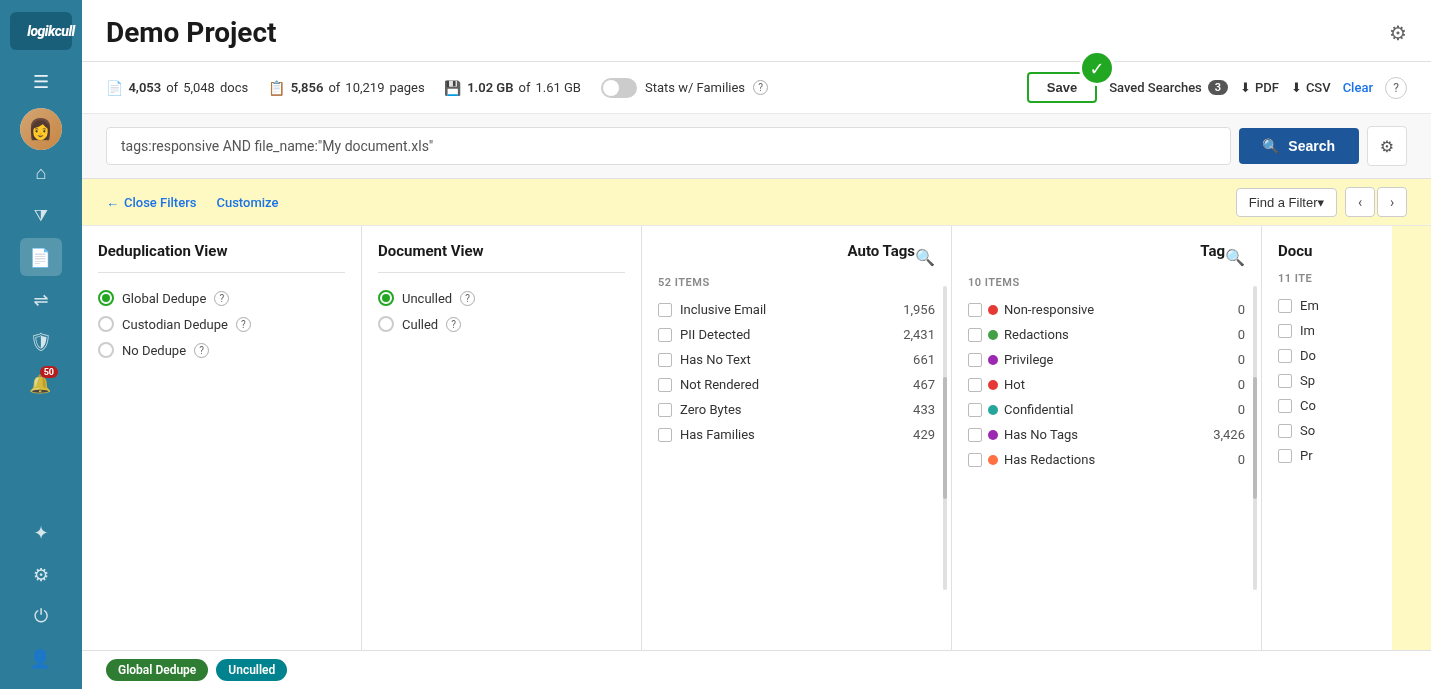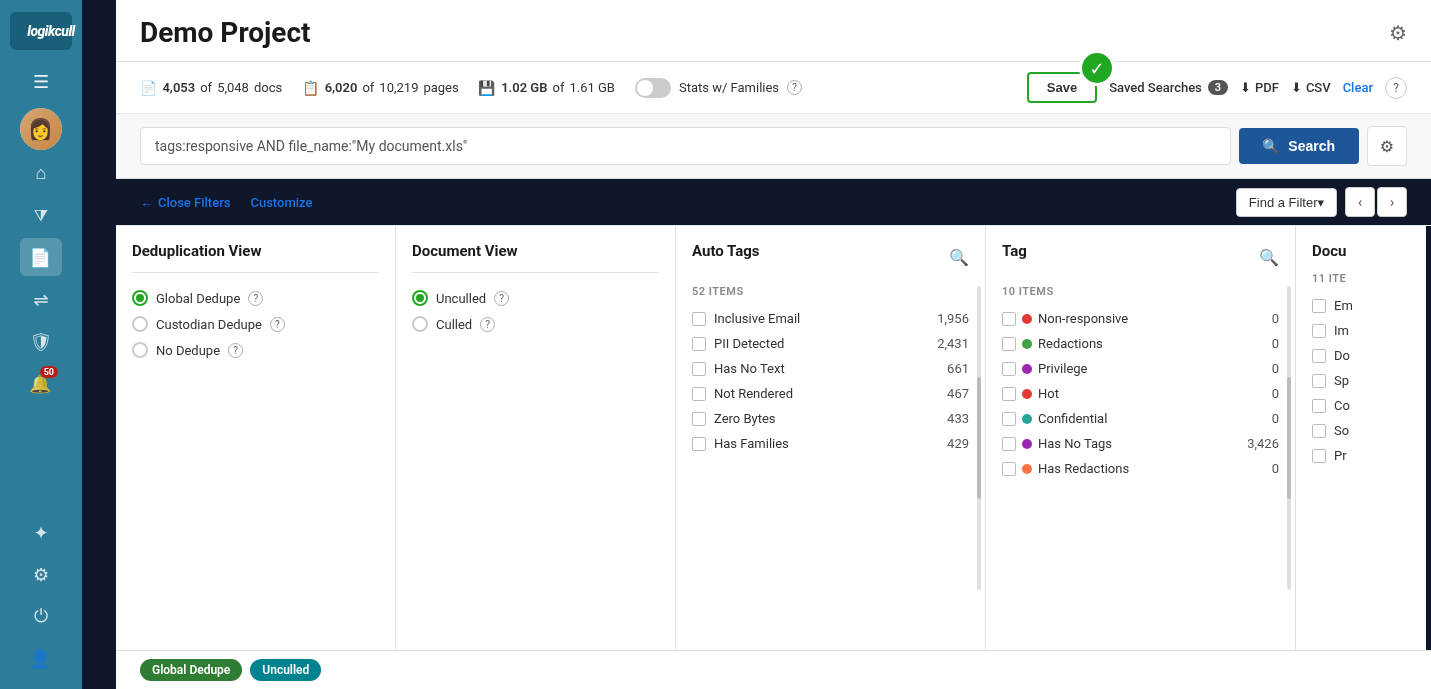--- a/index.html
+++ b/index.html
@@ -91,11 +91,10 @@
     
     .main {
       flex: 1;
-      background: #0f172a;
+      background: #fef9c3;
       display: flex;
       flex-direction: column;
       overflow: hidden;
-      padding-left: 34px;
     }
 
     

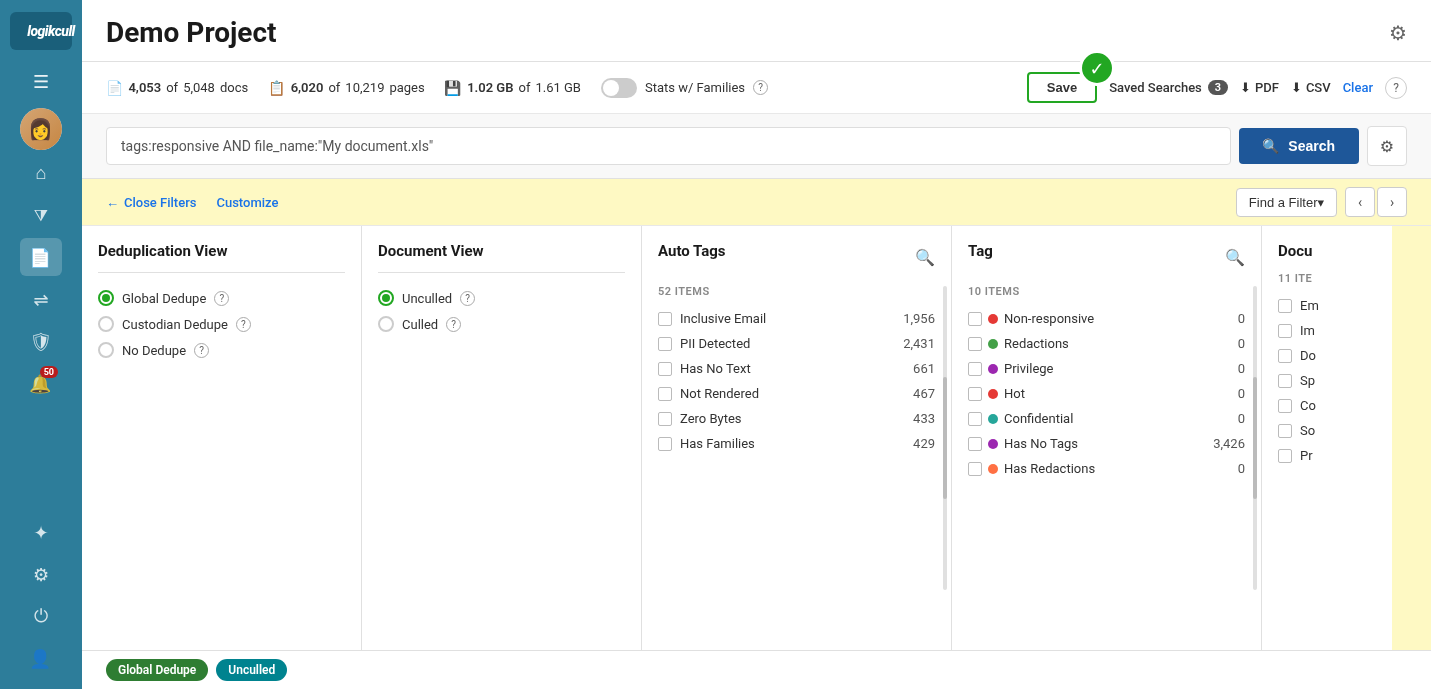--- a/index.html
+++ b/index.html
@@ -606,7 +606,7 @@
     </div>
     <div class="stat">
       <span class="stat-icon">📋</span>
-      <span style="font-weight:600;">6,020</span>
+      <span style="font-weight:600;">5,856</span>
       <span> of </span>
       <span>10,219</span>
       <span>pages</span>

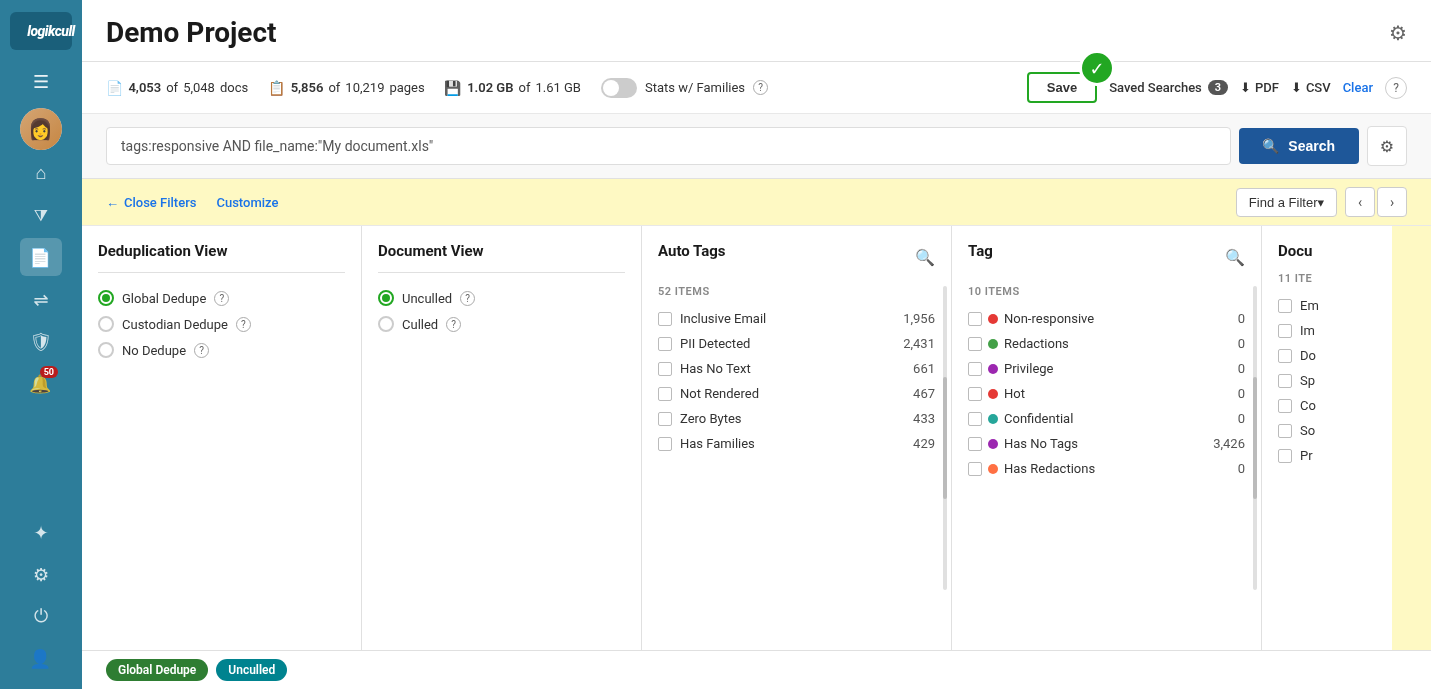--- a/index.html
+++ b/index.html
@@ -476,8 +476,8 @@
     .panel-header {
       display: flex;
       align-items: center;
-      justify-content: space-between;
-      margin-bottom: 13px;
+      justify-content: flex-end;
+      margin-bottom: 4px;
     }
 
     

